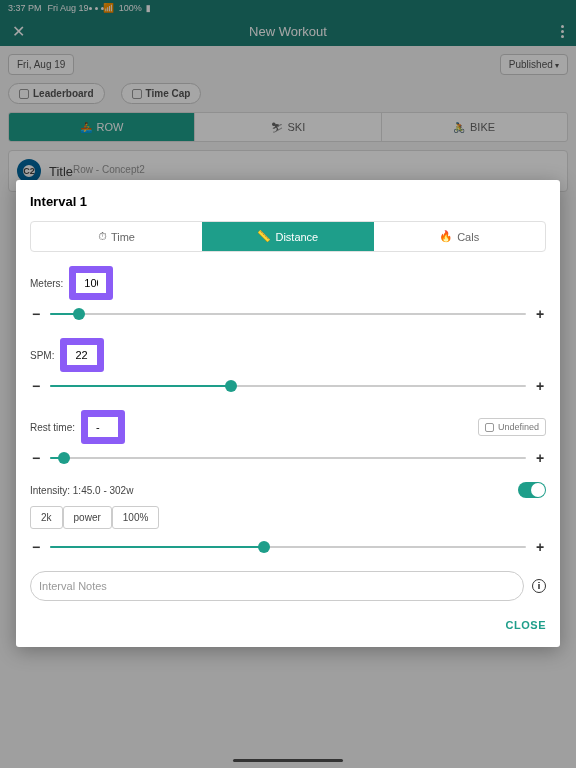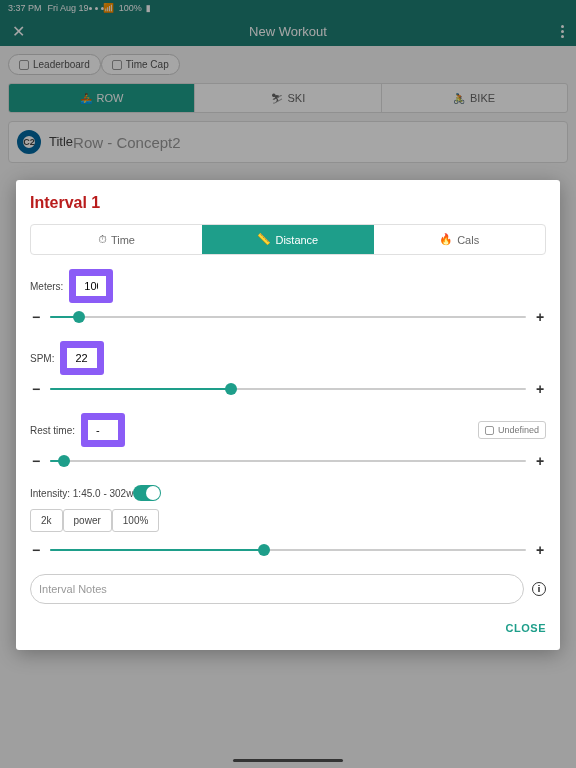--- a/index.html
+++ b/index.html
@@ -105,6 +105,10 @@
 </div>
 
 <div class="page-bg">
+  <div class="date-row">
+    <div class="date-chip">Fri, Aug 19</div>
+    <div class="published-chip">Published</div>
+  </div>
   <div class="options-row">
     <div class="check-chip">
         <span class="check-box"></span>

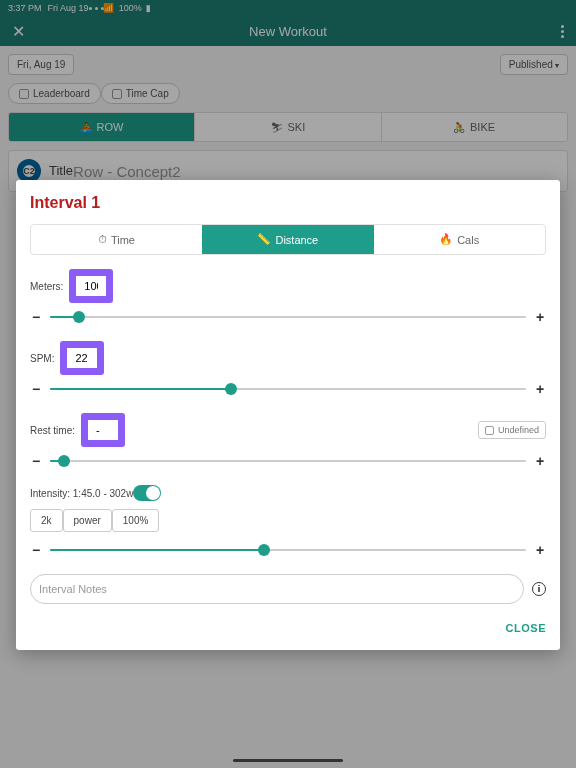--- a/index.html
+++ b/index.html
@@ -21,7 +21,7 @@
     .date-chip, .published-chip { background: white; border: 1px solid #ccc; border-radius: 4px; padding: 4px 8px; font-size: 10px; color: #555; }
     .published-chip::after { content: ' ▾'; font-size: 8px; }
     
-    .options-row { display: flex; gap: 0; margin-bottom: 8px; }
+    .options-row { display: flex; gap: 16px; margin-bottom: 8px; font-weight: bold; }
     .check-chip { background: white; border: 1px solid #ccc; border-radius: 12px; padding: 4px 10px; font-size: 10px; color: #555; display: flex; align-items: center; gap: 4px; }
     .check-box { width: 10px; height: 10px; border: 1px solid #999; border-radius: 2px; }
     

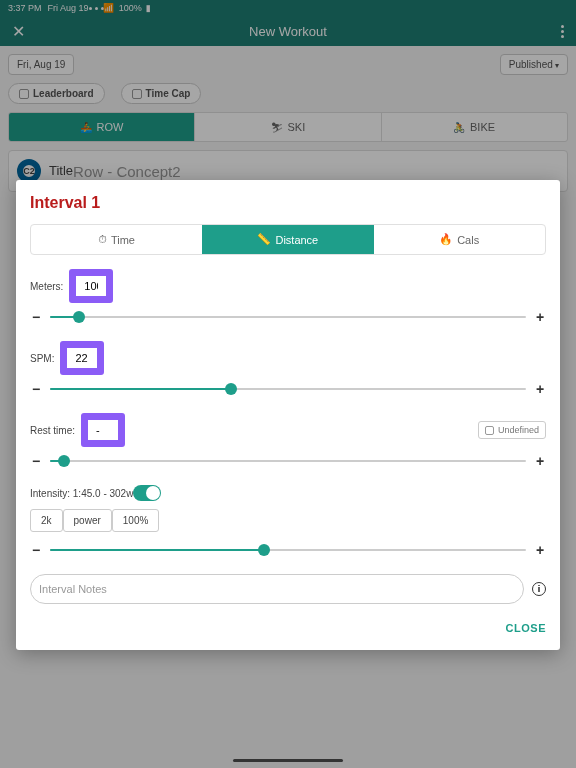--- a/index.html
+++ b/index.html
@@ -34,7 +34,7 @@
     .c2-badge { width: 24px; height: 24px; border-radius: 50%; border: 6px solid #0369a1; display: flex; align-items: center; justify-content: center; font-size: 9px; font-weight: bold; color: #444; }
     .title-text { display: flex; flex-direction: row; }
     .title-main { font-size: 13px; color: #444; font-weight: 500; }
-    .title-sub { font-size: 15px; color: #999; }
+    .title-sub { font-size: 10px; color: #999; }
     
     .overlay { position: absolute; inset: 0; background: rgba(0,0,0,0.35); z-index: 10; }
     .modal { position: absolute; top: 180px; left: 16px; right: 16px; background: white; border-radius: 3px; z-index: 20; box-shadow: 0 4px 20px rgba(0,0,0,0.3); padding: 14px; }

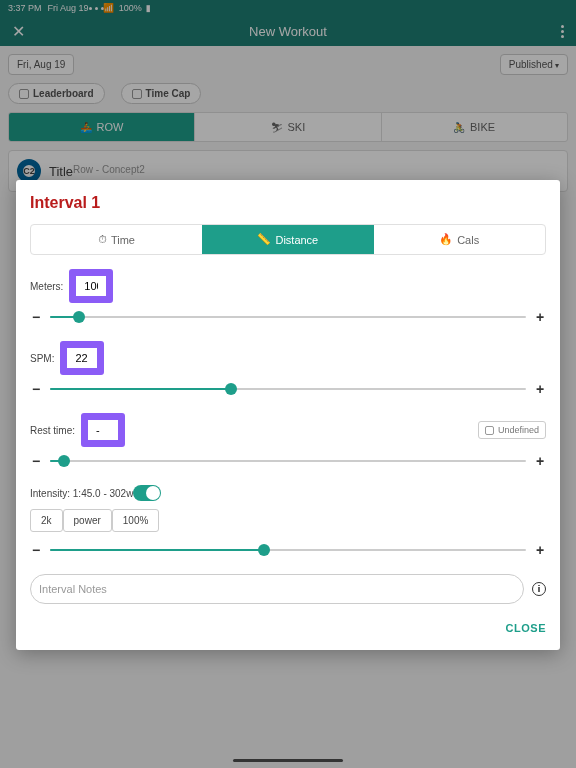--- a/index.html
+++ b/index.html
@@ -38,7 +38,7 @@
     
     .overlay { position: absolute; inset: 0; background: rgba(0,0,0,0.35); z-index: 10; }
     .modal { position: absolute; top: 180px; left: 16px; right: 16px; background: white; border-radius: 3px; z-index: 20; box-shadow: 0 4px 20px rgba(0,0,0,0.3); padding: 14px; }
-    .modal-title { font-size: 16px; font-weight: 600; color: #b91c1c; margin-bottom: 12px; }
+    .modal-title { font-size: 13px; font-weight: 600; color: #000000; margin-bottom: 12px; }
     
     .interval-tabs-wrap { border: 1px solid #e0e0e0; border-radius: 4px; display: flex; overflow: hidden; margin-bottom: 14px; }
     .interval-tab { flex: 1; padding: 8px; text-align: center; font-size: 11px; color: #666; display: flex; align-items: center; justify-content: center; gap: 4px; }

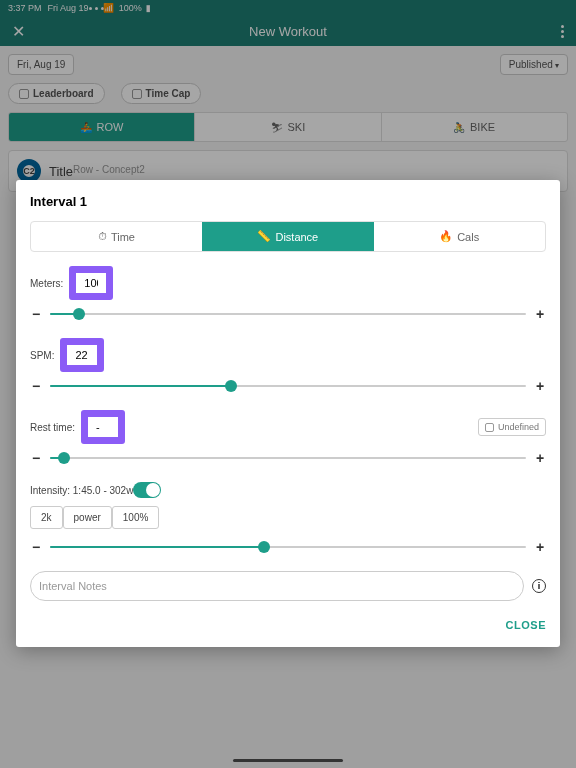--- a/index.html
+++ b/index.html
@@ -56,7 +56,7 @@
     .fill { position: absolute; left: 0; top: 0; bottom: 0; background: #1e9e8a; border-radius: 2px; }
     .thumb { position: absolute; top: 50%; transform: translate(-50%, -50%); width: 12px; height: 12px; background: #1e9e8a; border-radius: 50%; }
     
-    .intensity-row { display: flex; align-items: center; margin-bottom: 8px; }
+    .intensity-row { display: flex; align-items: center; justify-content: space-between; margin-bottom: 8px; }
     .intensity-label { font-size: 10px; color: #444; }
     .toggle { width: 28px; height: 16px; background: #1e9e8a; border-radius: 8px; position: relative; }
     .toggle .knob { position: absolute; right: 1px; top: 1px; width: 14px; height: 14px; background: white; border-radius: 50%; }

